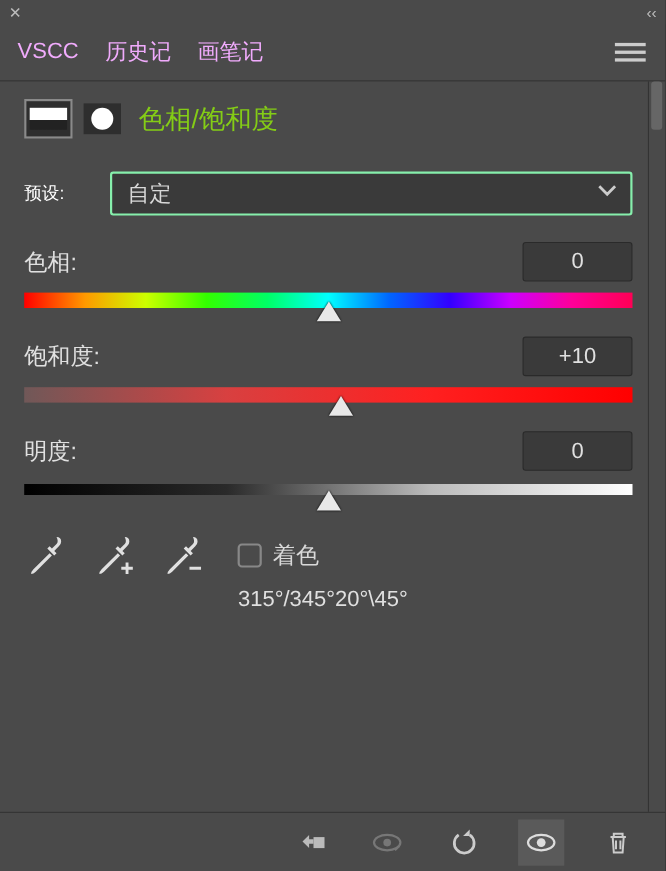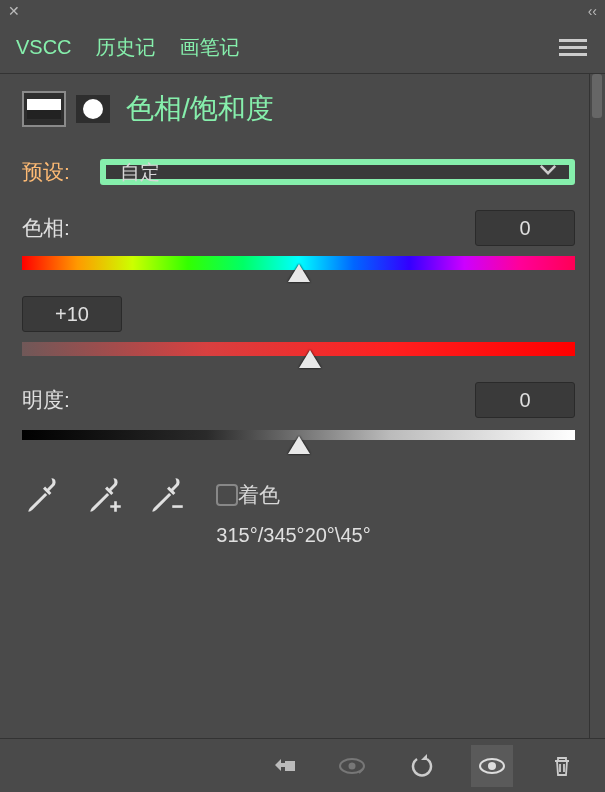--- a/index.html
+++ b/index.html
@@ -38,7 +38,7 @@
 .tab {
   padding: 10px 12px;
   font-size: 20px;
-  color: #86efac;
+  color: #f0abfc;
   white-space: nowrap;
   cursor: pointer;
 }

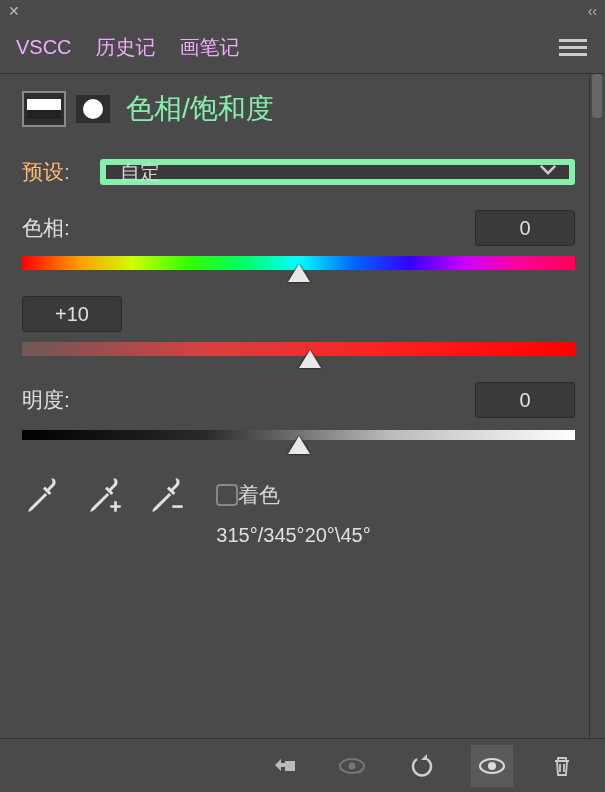--- a/index.html
+++ b/index.html
@@ -109,8 +109,8 @@
   background: #fff;
 }
 .head-label {
-  font-size: 28px;
-  color: #86efac;
+  font-size: 24px;
+  color: #84cc16;
   margin-left: 6px;
 }
 .row {

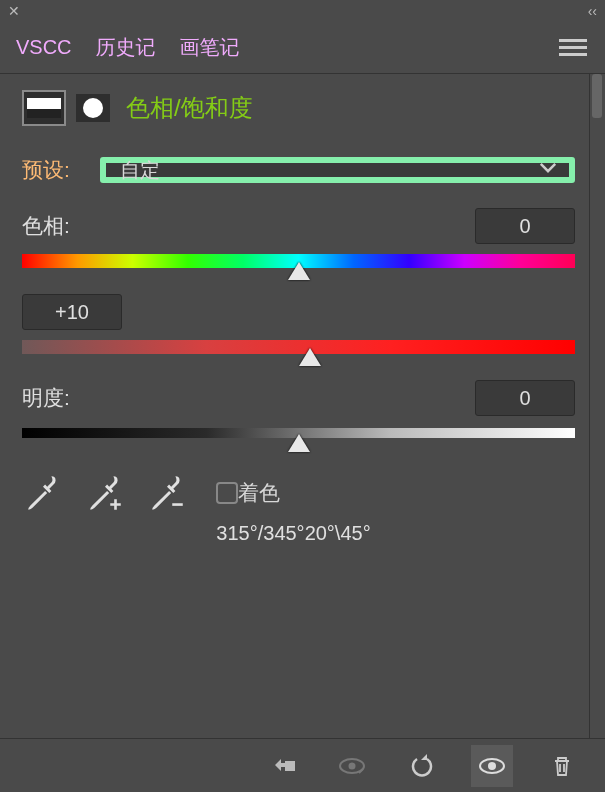--- a/index.html
+++ b/index.html
@@ -119,7 +119,7 @@
   gap: 12px;
   margin-bottom: 22px;
 }
-.label { font-size: 21px; color: #fdba74; width: 66px; }
+.label { font-size: 16px; color: #ffffff; width: 66px; }
 .select {
   flex: 1;
   height: 26px;

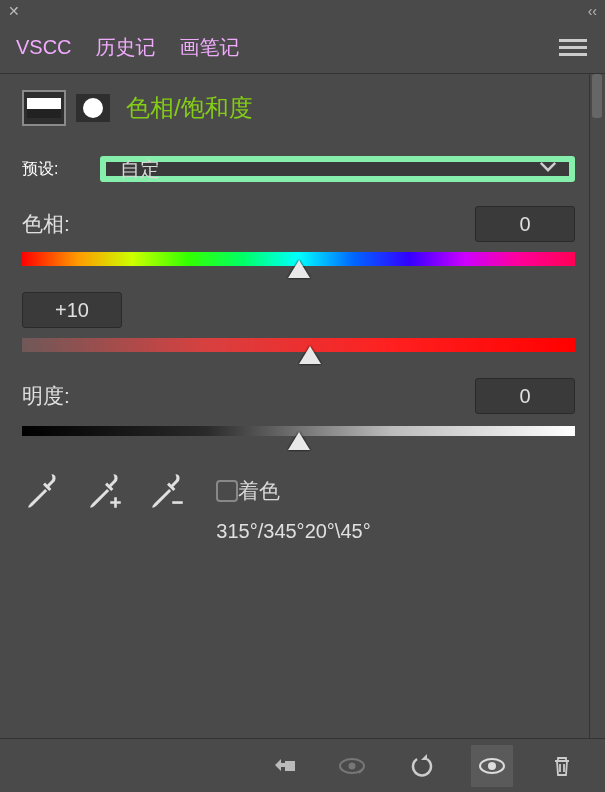--- a/index.html
+++ b/index.html
@@ -122,9 +122,9 @@
 .label { font-size: 16px; color: #ffffff; width: 66px; }
 .select {
   flex: 1;
-  height: 26px;
+  height: 40px;
   background: #3a3a3a;
-  border: 6px solid #86efac;
+  border: 2px solid #86efac;
   border-radius: 3px;
   display: flex;
   align-items: center;

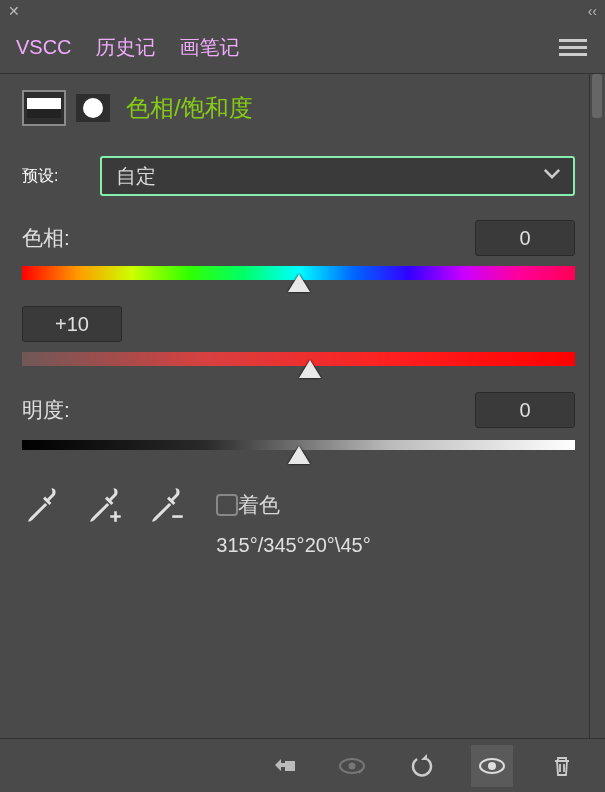--- a/index.html
+++ b/index.html
@@ -305,6 +305,7 @@
 
       <div class="slider-block">
         <div class="slider-head">
+          <span class="slabel">饱和度:</span>
           <div class="numbox">+10</div>
         </div>
         <div class="track">

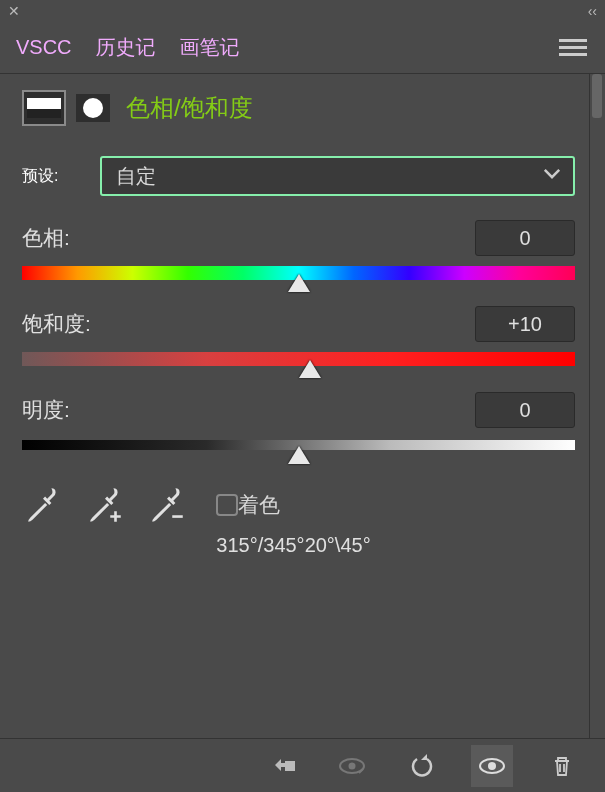--- a/index.html
+++ b/index.html
@@ -212,6 +212,7 @@
 .colorize {
   display: flex;
   align-items: center;
+  gap: 10px;
   margin-left: 8px;
 }
 .checkbox {

